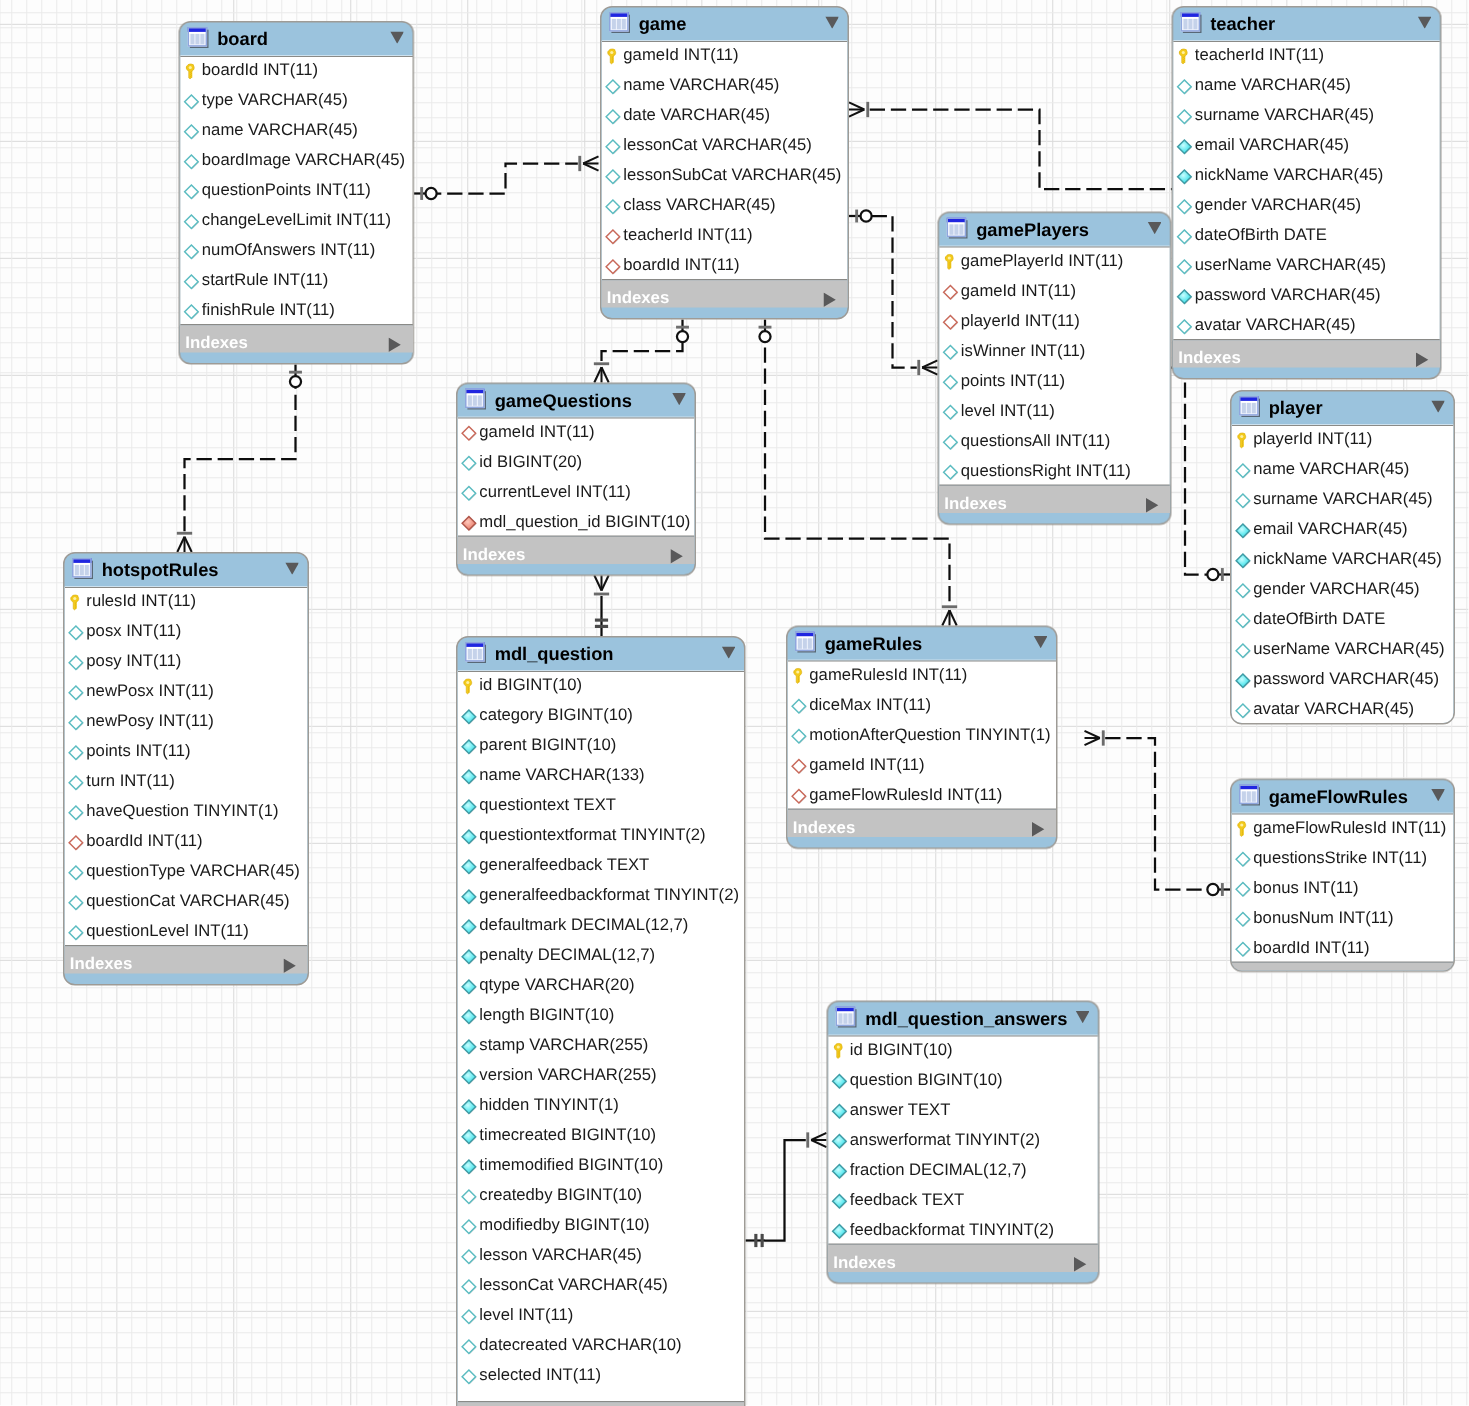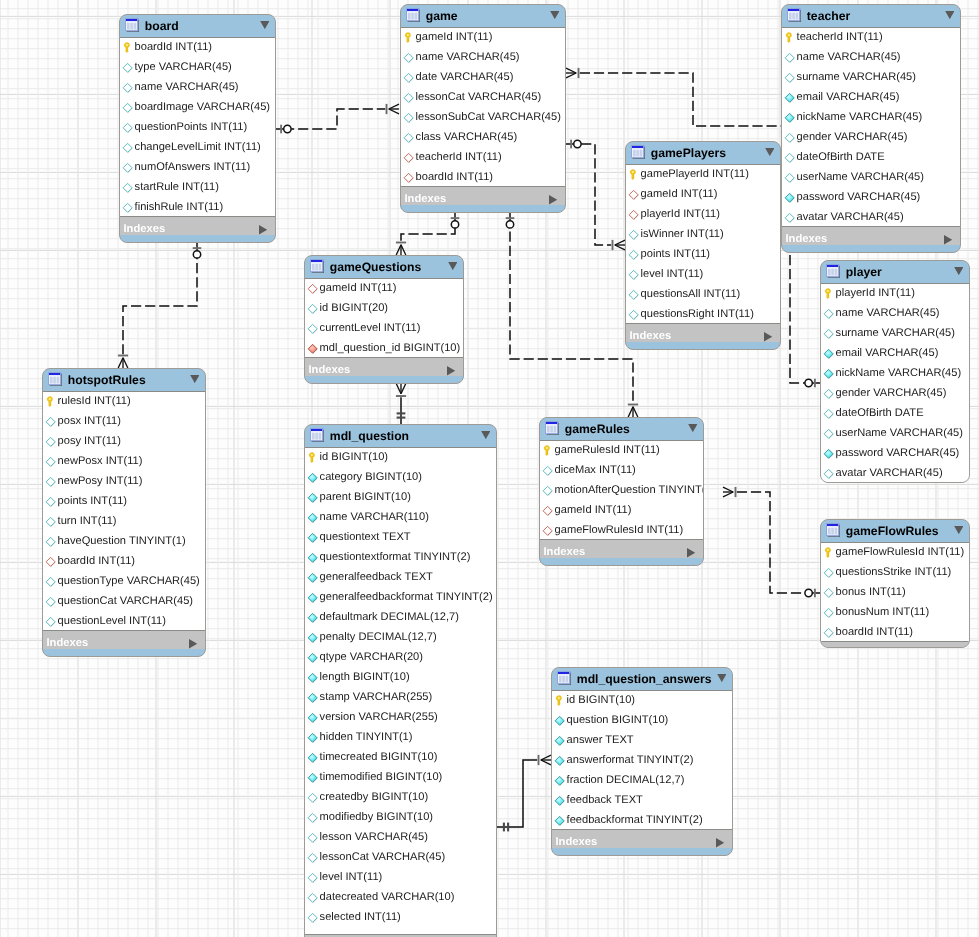--- a/index.html
+++ b/index.html
@@ -1181,7 +1181,7 @@
   <div class="idx"></div>
 
 </div>
-<div class="tbl" style="left:539px;top:417px;width:165px;height:149.00px">
+<div class="tbl" style="left:524px;top:417px;width:181px;height:149.00px">
   <div class="hdr">
     <svg class="ticon" viewBox="0 0 15 15">
             <rect x="1.6" y="1.8" width="12.4" height="12.2" fill="#2e3137" opacity="0.62"></rect>

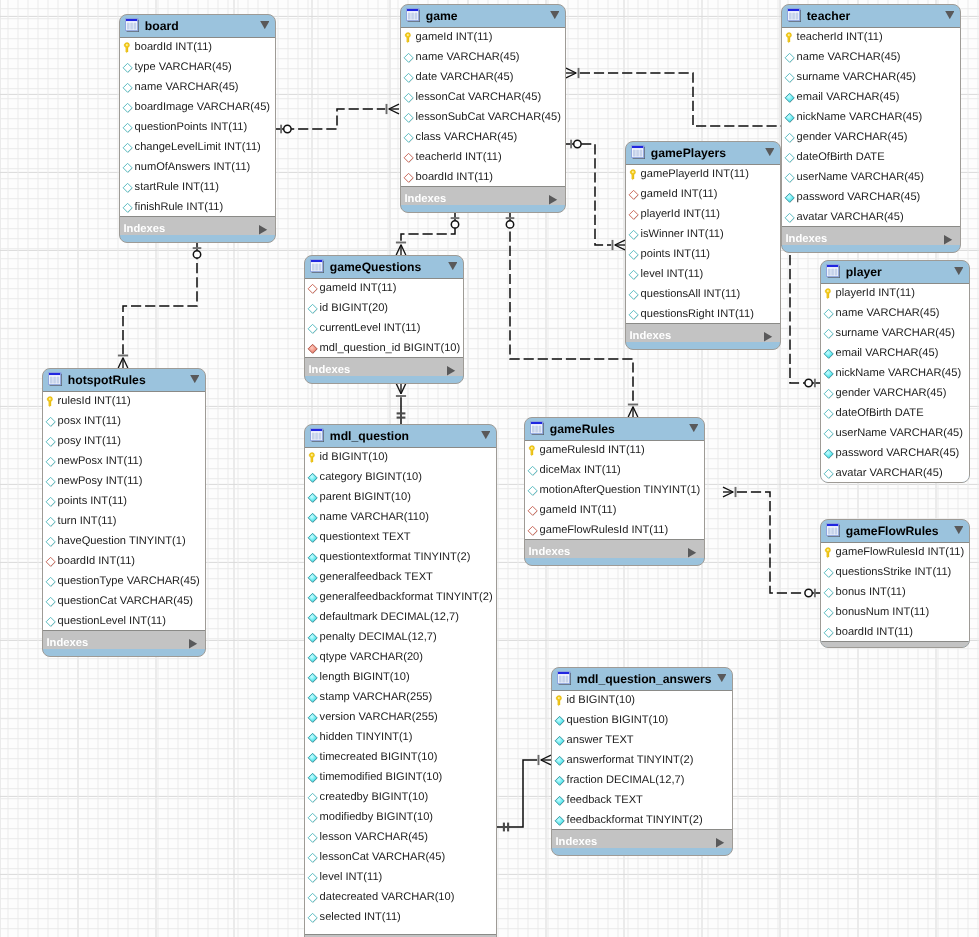--- a/index.html
+++ b/index.html
@@ -944,7 +944,7 @@
               <path d="M6.2 1.9 L10.7 6.4 L6.2 10.9 L1.7 6.4 Z" fill="#000" opacity="0.16"></path>
               <path d="M5.6 1.3 L10.1 5.8 L5.6 10.3 L1.1 5.8 Z" fill="url(#gcy)" stroke="#3f9ba5" stroke-width="1"></path>
             </svg>
-            <span class="cn">name VARCHAR(110)</span>
+            <span class="cn">name VARCHAR(133)</span>
           </div>
     <div class="col">
             <svg class="ci" viewBox="0 0 12 12">

